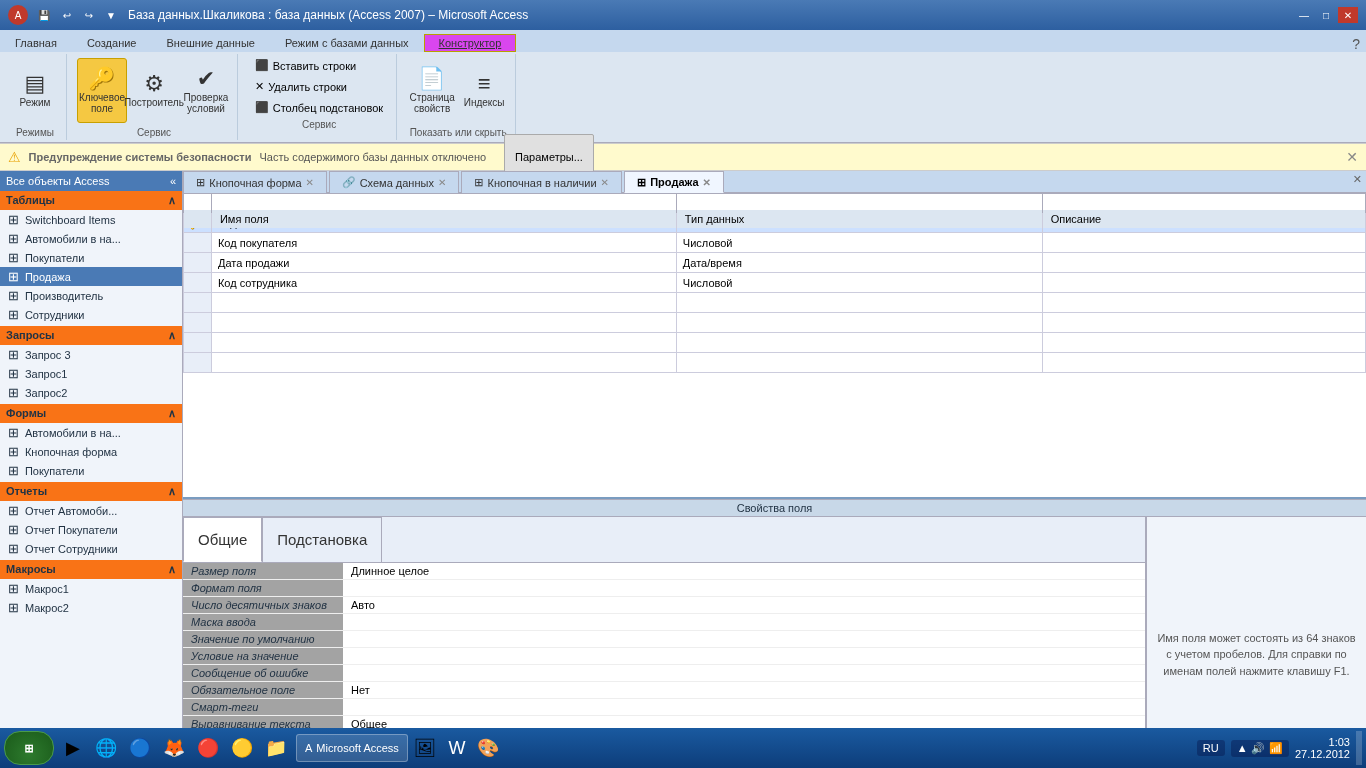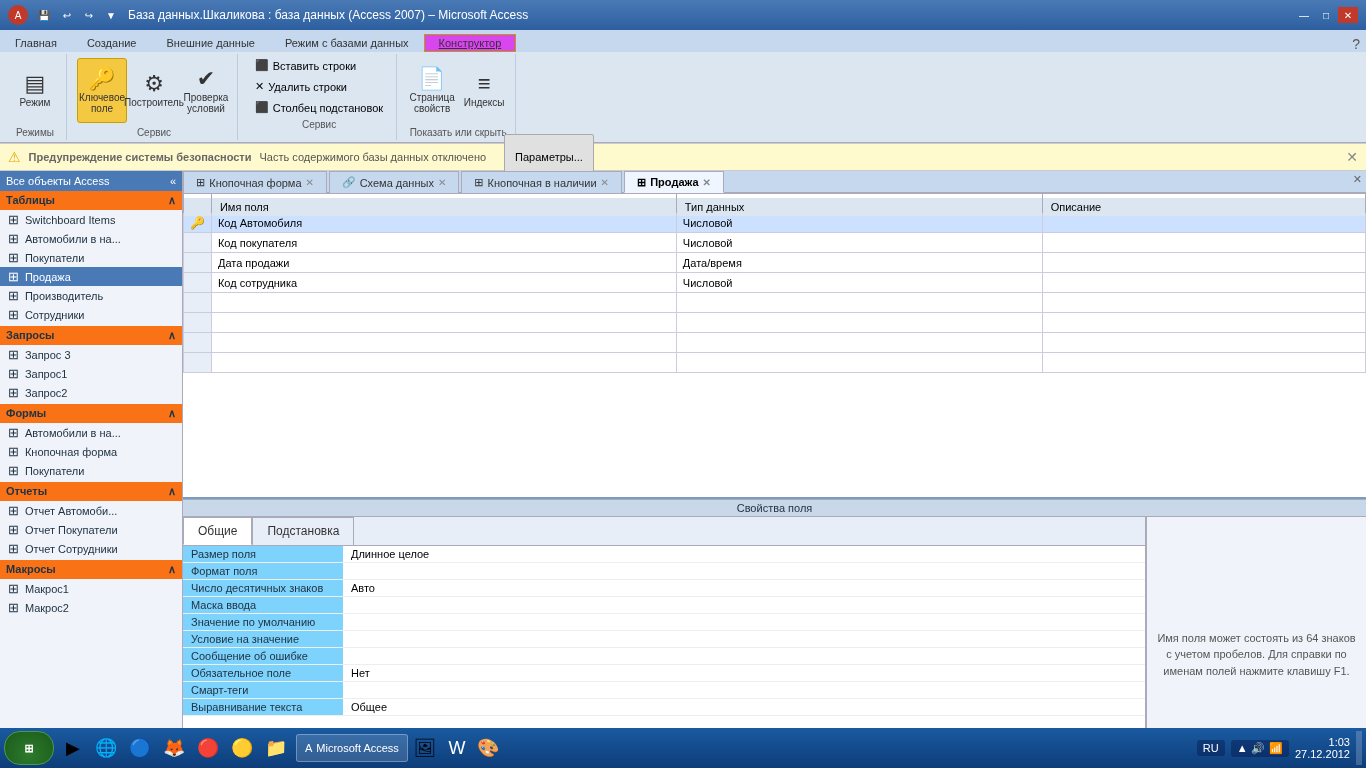--- a/index.html
+++ b/index.html
@@ -108,7 +108,7 @@
     table.design-table { border-collapse: collapse; width: 100%; }
     table.design-table th {
       background: #dce6f1; border: 1px solid #aab; padding: 3px 8px;
-      text-align: left; font-weight: normal; font-size: 11px; position: sticky; top: 4px; z-index: 1;
+      text-align: left; font-weight: normal; font-size: 11px; position: sticky; top: 16px; z-index: 1;
     }
     table.design-table td {
       border: 1px solid #ccd; padding: 2px 6px; font-size: 11px; height: 20px;

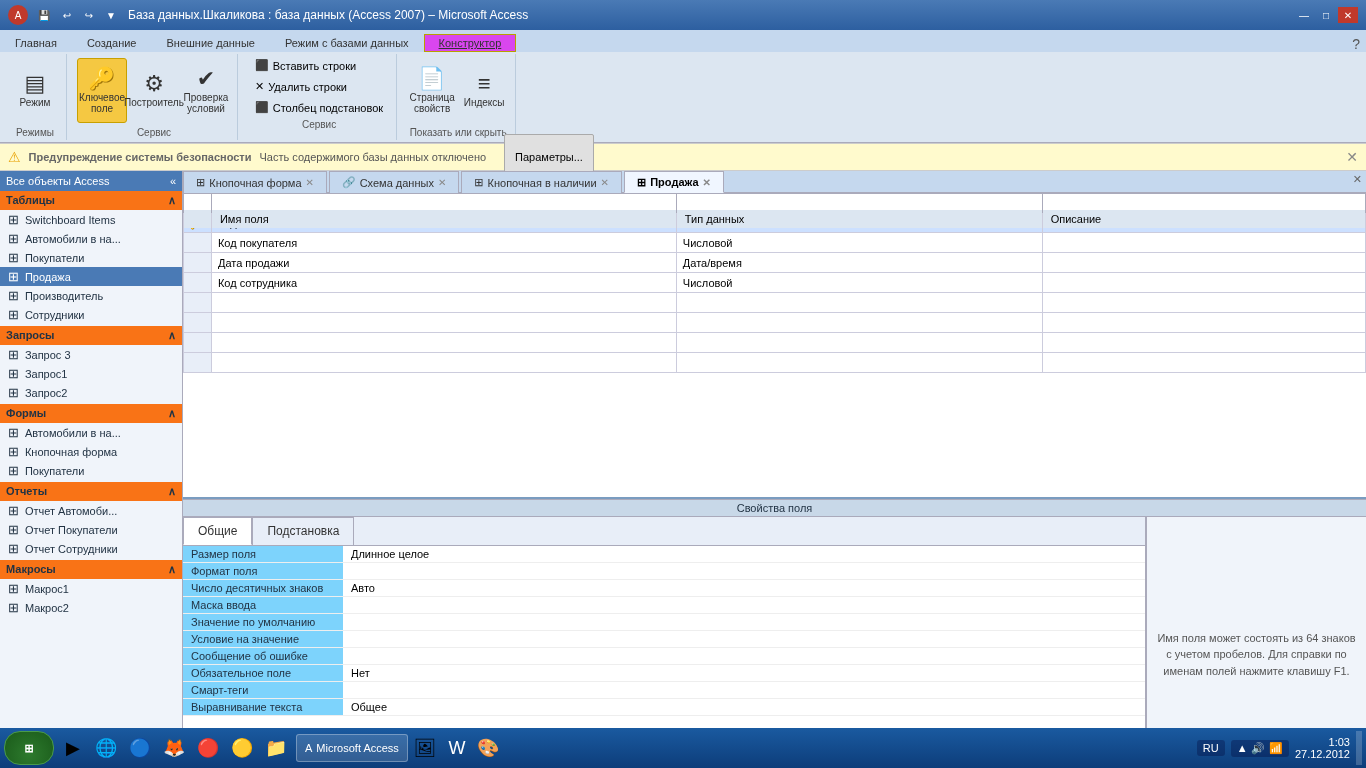--- a/index.html
+++ b/index.html
@@ -126,7 +126,7 @@
     .field-props-left { flex: 1; border-right: 1px solid #aab; }
     .field-props-tabs { display: flex; background: #e8eef8; border-bottom: 1px solid #aab; }
     .field-props-tab {
-      padding: 6px 14px; cursor: pointer; font-size: 12px; border: 1px solid #aab;
+      padding: 13px 14px; cursor: pointer; font-size: 15px; border: 1px solid #aab;
       border-bottom: none; background: #e8eef8; color: #333;
     }
     .field-props-tab.active { background: white; border-bottom: 1px solid white; }

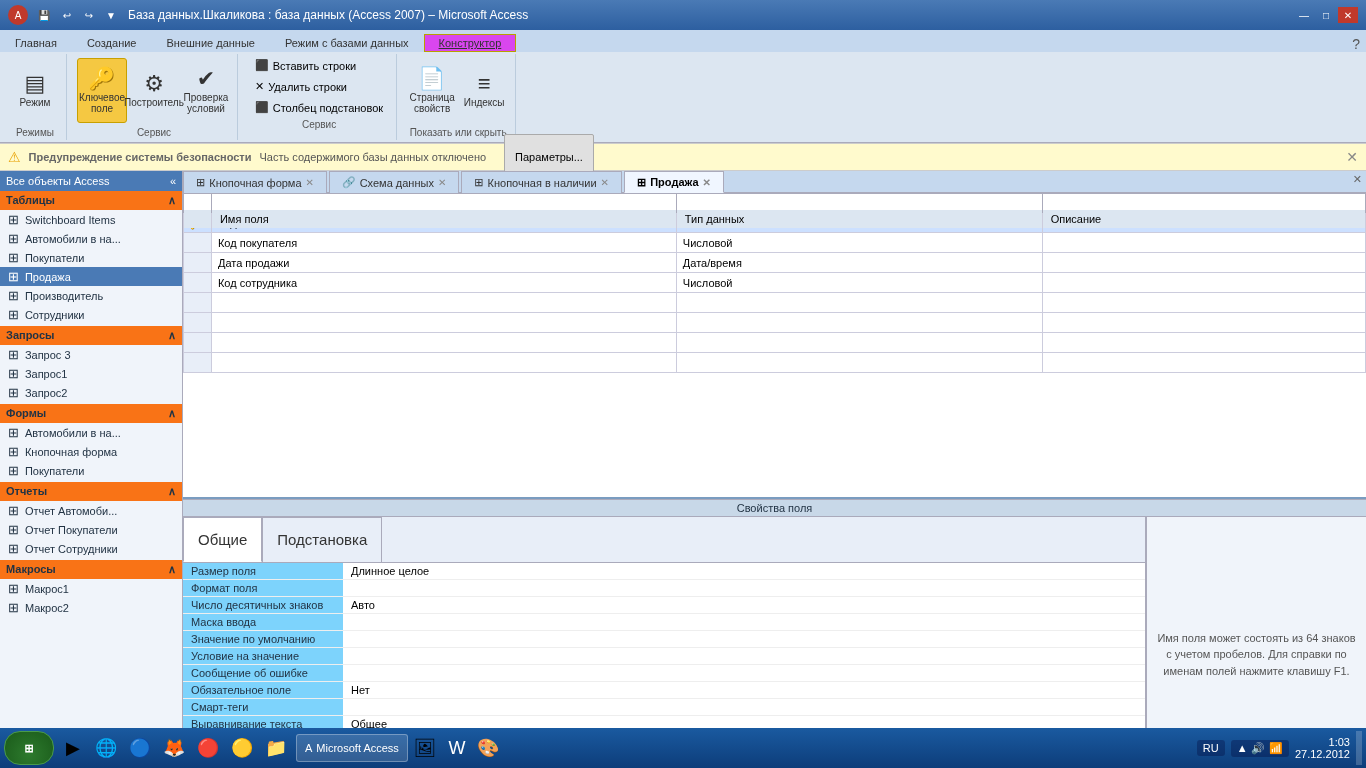--- a/index.html
+++ b/index.html
@@ -132,7 +132,7 @@
     .field-props-tab.active { background: white; border-bottom: 1px solid white; }
     .field-props-table { width: 100%; border-collapse: collapse; }
     .field-props-table td { border-bottom: 1px solid #eee; padding: 2px 8px; font-size: 11px; }
-    .field-props-table td:first-child { width: 160px; color: #234; background: #7dd3fc; }
+    .field-props-table td:first-child { width: 160px; color: #234; background: #a3a3a3; font-style: italic; }
     .field-props-right {
       width: 220px; background: #f0f4fa; padding: 10px; display: flex; align-items: center;
       justify-content: center; border-left: 1px solid #aab;

